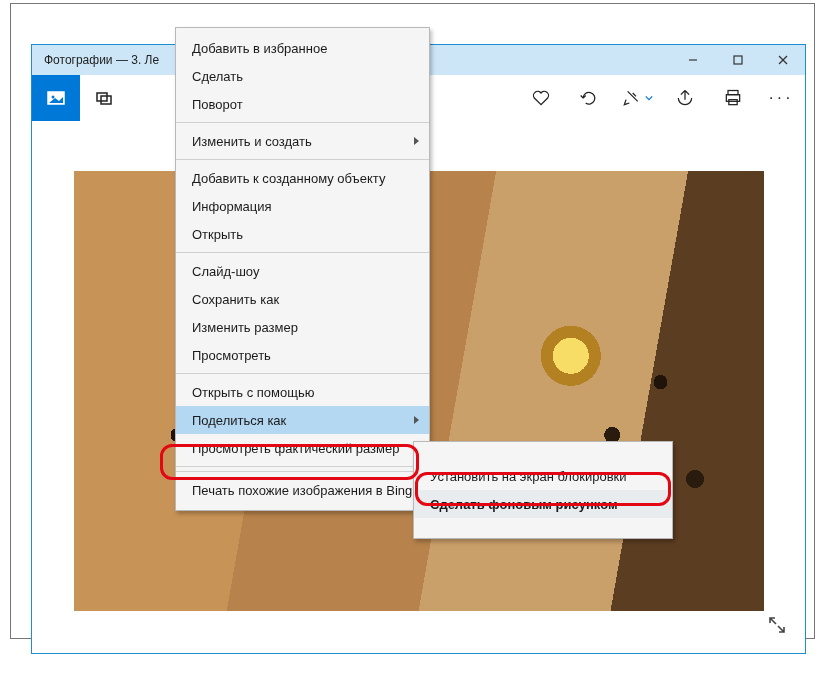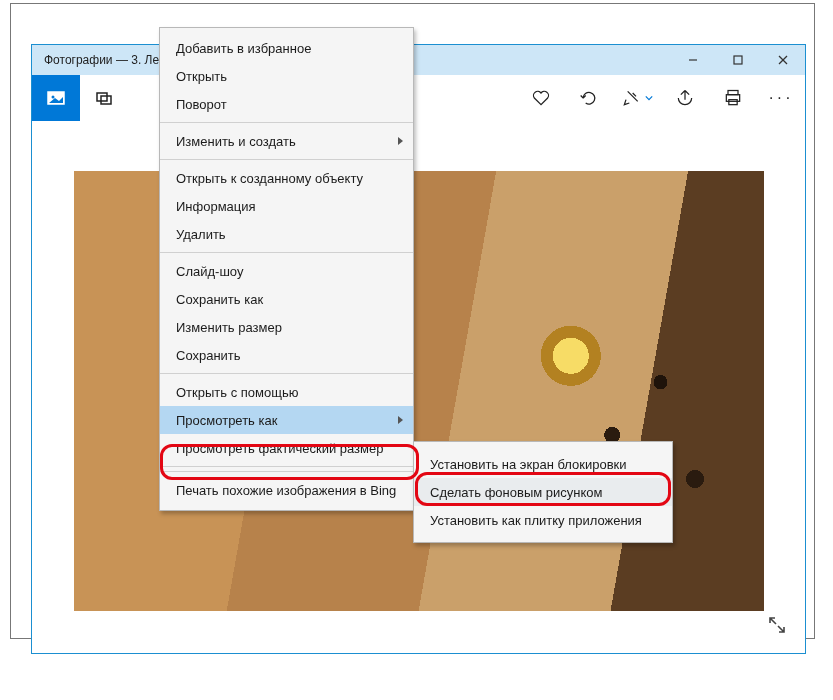--- a/index.html
+++ b/index.html
@@ -49,7 +49,7 @@
   .menu .item.hl { background: #b4d7f2; }
   .menu hr { border: none; border-top: 1px solid #d0d0d0; margin: 4px 0; }
 
-  .menu.main { left: 148px; top: 23px; width: 255px; padding: 6px 0; }
+  .menu.main { left: 164px; top: 23px; width: 255px; padding: 6px 0; }
   .menu.subm { left: 402px; top: 437px; width: 260px; padding: 8px 0; }
 
   .ring { position: absolute; border: 3px solid #e30613; border-radius: 12px; pointer-events: none; }

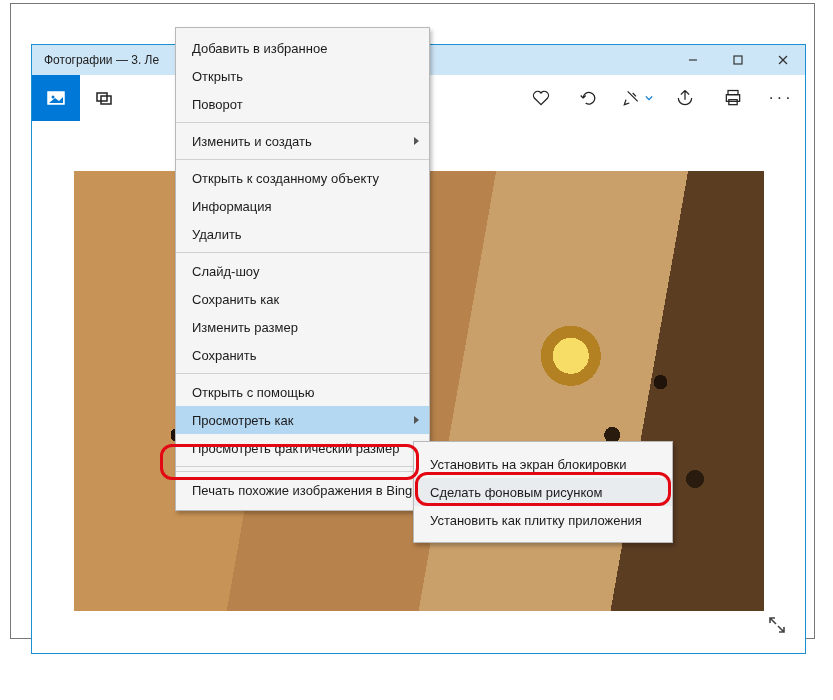--- a/index.html
+++ b/index.html
@@ -158,7 +158,7 @@
         <span>Добавить в избранное</span>
       </div>
     <div class="item">
-        <span>Открыть</span>
+        <span>Сделать</span>
       </div>
     <div class="item">
         <span>Поворот</span>

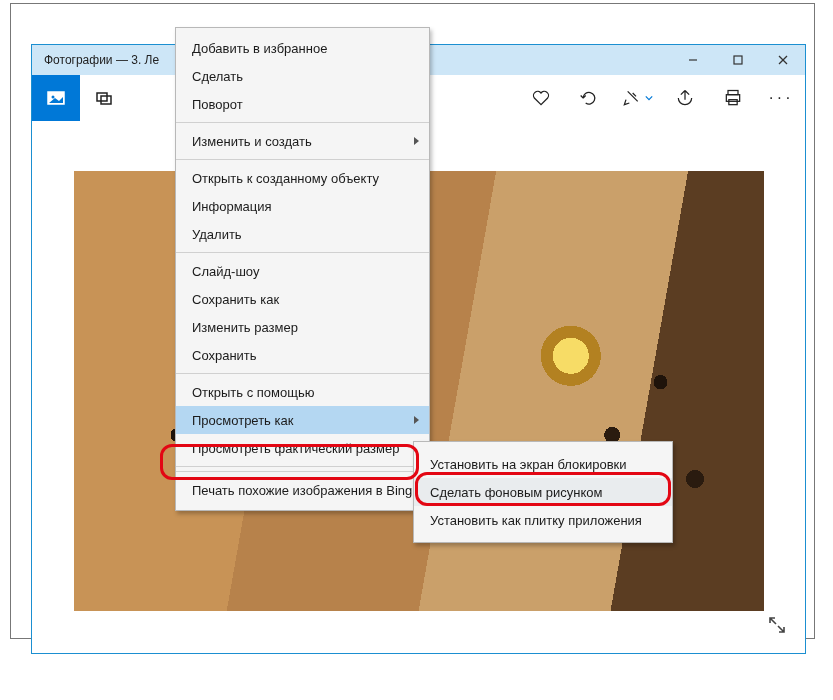--- a/index.html
+++ b/index.html
@@ -169,7 +169,7 @@
       </div>
     <hr>
     <div class="item">
-        <span>Открыть к созданному объекту</span>
+        <span>Добавить к созданному объекту</span>
       </div>
     <div class="item">
         <span>Информация</span>

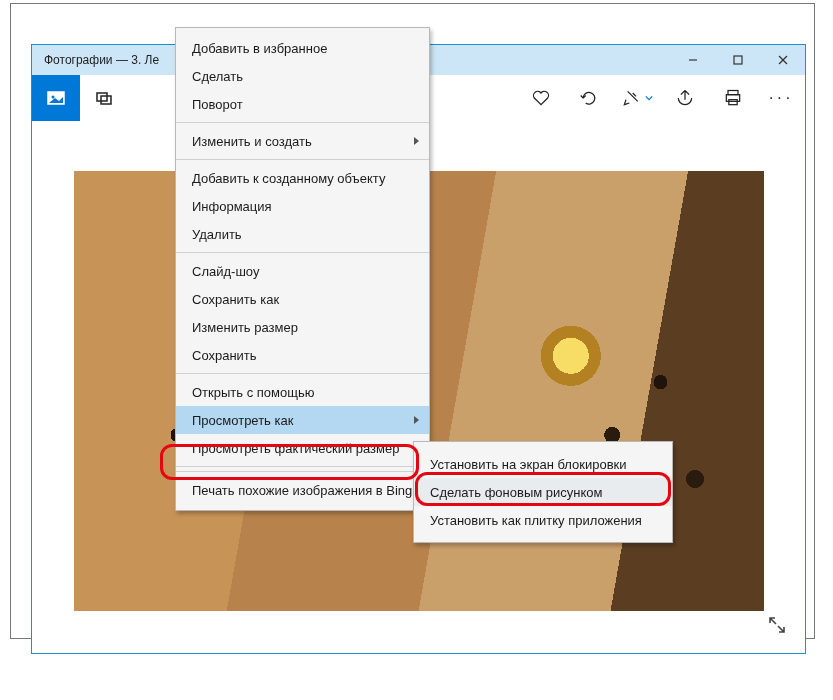--- a/index.html
+++ b/index.html
@@ -175,7 +175,7 @@
         <span>Информация</span>
       </div>
     <div class="item">
-        <span>Удалить</span>
+        <span>Открыть</span>
       </div>
     <hr>
     <div class="item">

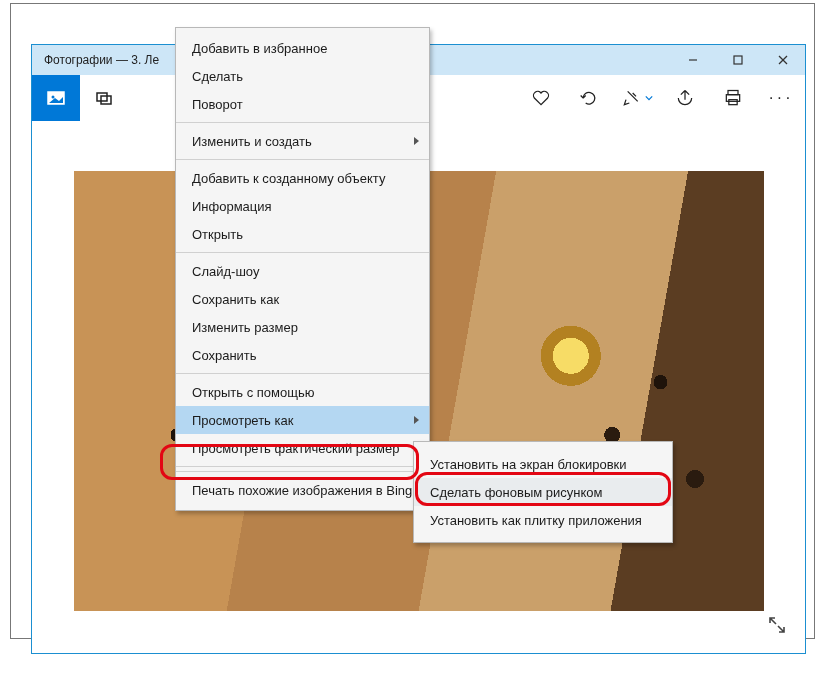--- a/index.html
+++ b/index.html
@@ -188,7 +188,7 @@
         <span>Изменить размер</span>
       </div>
     <div class="item">
-        <span>Сохранить</span>
+        <span>Просмотреть</span>
       </div>
     <hr>
     <div class="item">

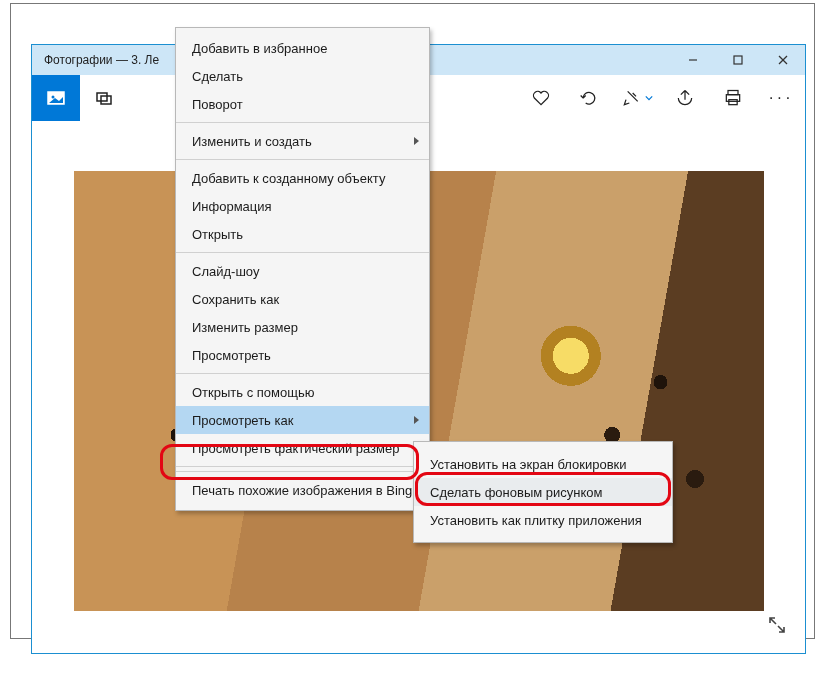--- a/index.html
+++ b/index.html
@@ -195,7 +195,7 @@
         <span>Открыть с помощью</span>
       </div>
     <div class="item sub hl">
-        <span>Просмотреть как</span>
+        <span>Поделиться как</span>
       </div>
     <div class="item">
         <span>Просмотреть фактический размер</span>

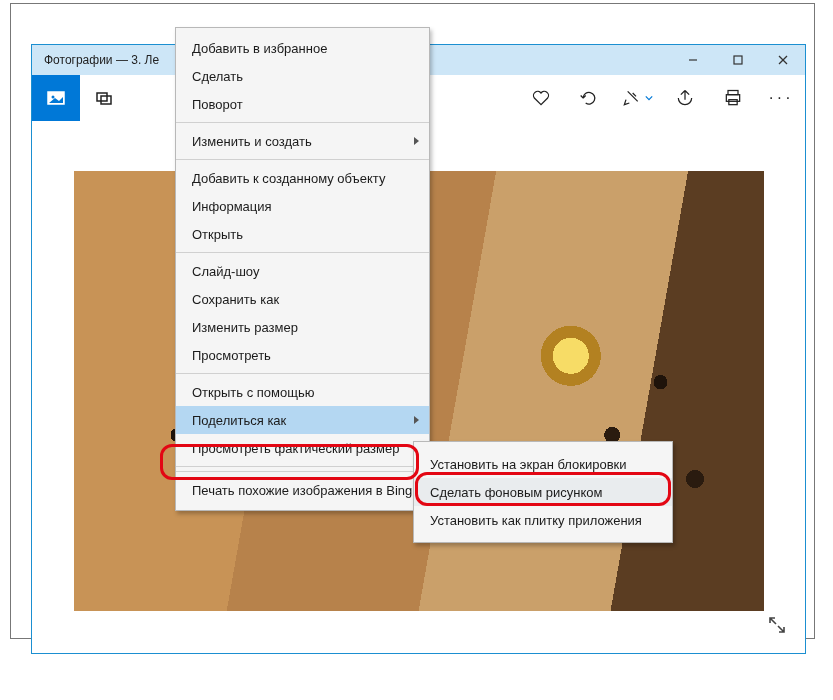--- a/index.html
+++ b/index.html
@@ -50,7 +50,7 @@
   .menu hr { border: none; border-top: 1px solid #d0d0d0; margin: 4px 0; }
 
   .menu.main { left: 164px; top: 23px; width: 255px; padding: 6px 0; }
-  .menu.subm { left: 402px; top: 437px; width: 260px; padding: 8px 0; }
+  .menu.subm { left: 402px; top: 437px; width: 260px; padding: 20px 0; }
 
   .ring { position: absolute; border: 3px solid #e30613; border-radius: 12px; pointer-events: none; }
   .ring.r1 { left: 149px; top: 440px; width: 259px; height: 36px; }

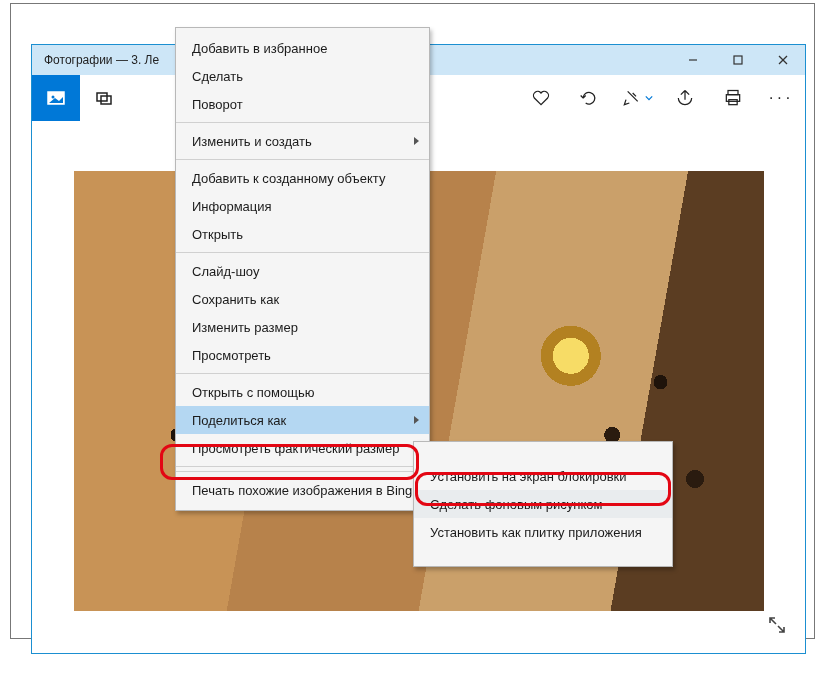--- a/index.html
+++ b/index.html
@@ -56,7 +56,7 @@
   .ring.r1 { left: 149px; top: 440px; width: 259px; height: 36px; }
   .ring.r2 { left: 404px; top: 468px; width: 256px; height: 34px; }
 
-  .menu .item.hl2 { background: #e9ecee; }
+  .menu .item.hl2 { background: #e9ecee; font-weight: bold; }
 </style>
 </head>
 <body>

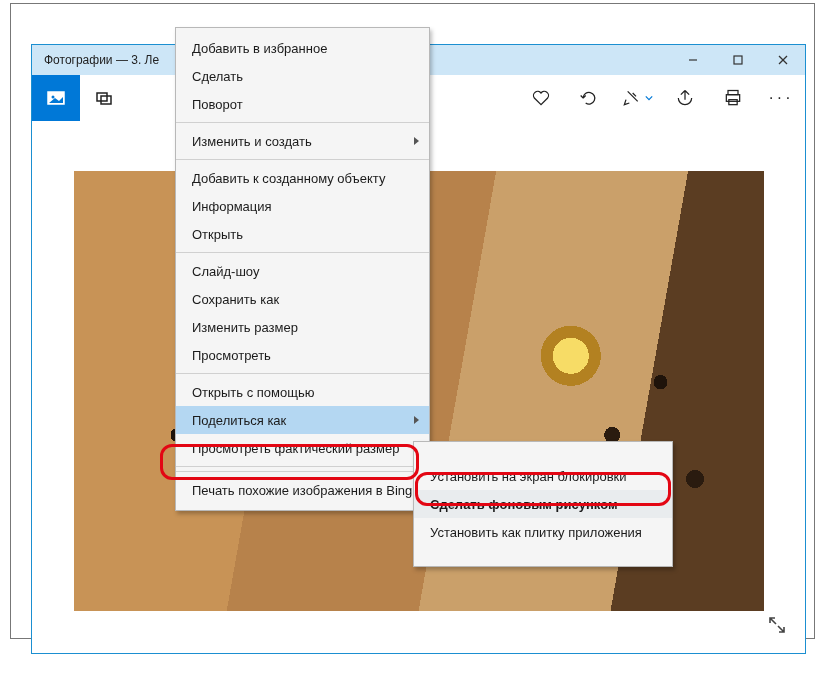--- a/index.html
+++ b/index.html
@@ -214,9 +214,6 @@
     <div class="item hl2">
         <span>Сделать фоновым рисунком</span>
       </div>
-    <div class="item">
-        <span>Установить как плитку приложения</span>
-      </div>
   </div>
 
   <div class="ring r1"></div>

